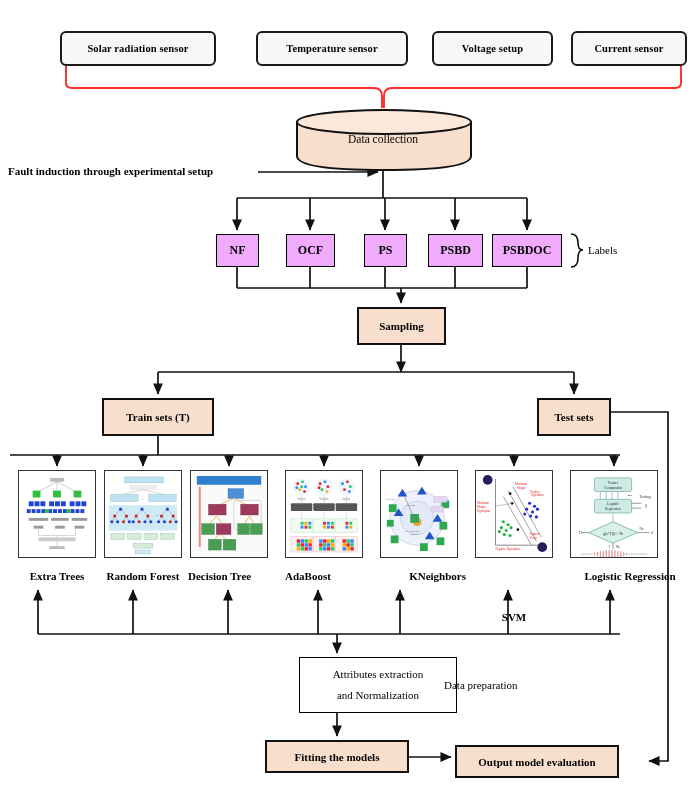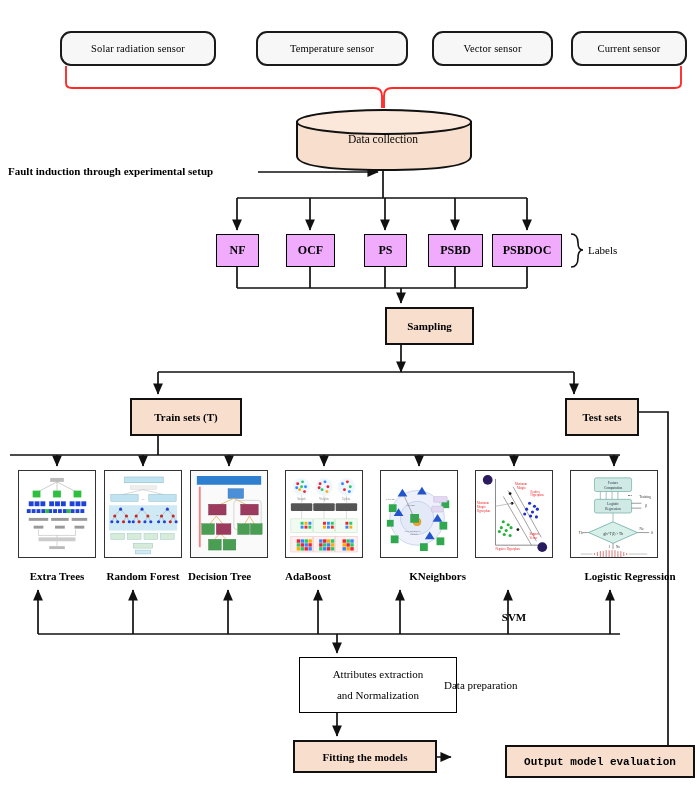--- a/index.html
+++ b/index.html
@@ -9,8 +9,8 @@
   svg.layer{position:absolute;left:0;top:0;width:700px;height:808px;pointer-events:none;}
   .node{position:absolute;box-sizing:border-box;display:flex;align-items:center;
         justify-content:center;text-align:center;}
-  .sensor{background:#f7f7f7;border:2.2px solid #1a1a1a;border-radius:11px;
-          font-size:10.5px;font-weight:normal;letter-spacing:.1px;}
+  .sensor{background:#f7f7f7;border:2.2px solid #1a1a1a;border-radius:6px;
+          font-size:10.5px;font-weight:bold;letter-spacing:.1px;}
   .labelbox{background:#f0abfc;border:1.7px solid #000;font-size:12px;font-weight:bold;}
   .peach{background:#f8dfcd;border:2px solid #111;font-size:11px;font-weight:bold;margin-left:28px;}
   .plainbox{background:#fff;border:1.6px solid #000;font-size:11px;margin-left:41px;}

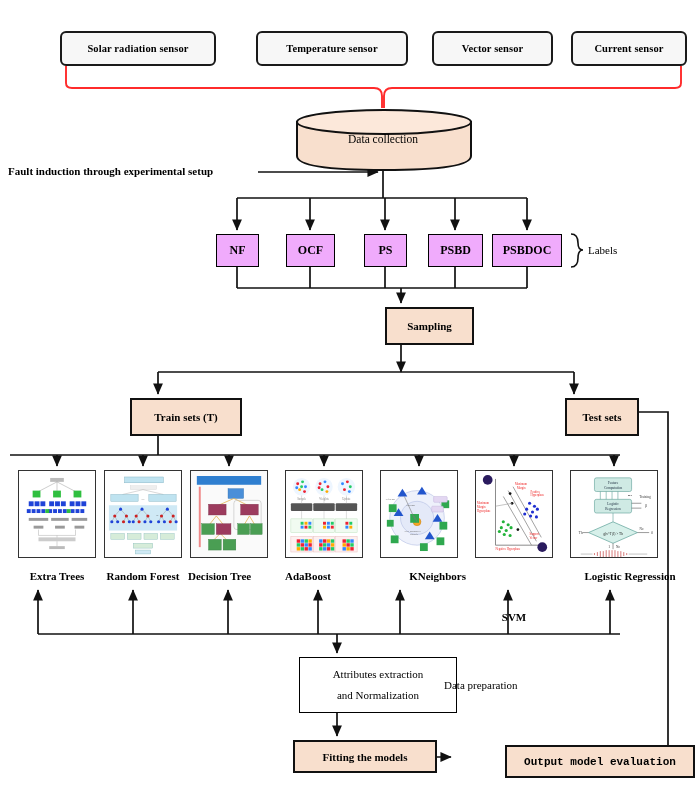--- a/index.html
+++ b/index.html
@@ -106,7 +106,7 @@
     <span>Temperature sensor</span>
   </div>
   <div class="node sensor" style="left:432px;top:31px;width:121px;height:35px;">
-    <span>Vector sensor</span>
+    <span>Voltage setup</span>
   </div>
   <div class="node sensor" style="left:571px;top:31px;width:116px;height:35px;">
     <span>Current sensor</span>

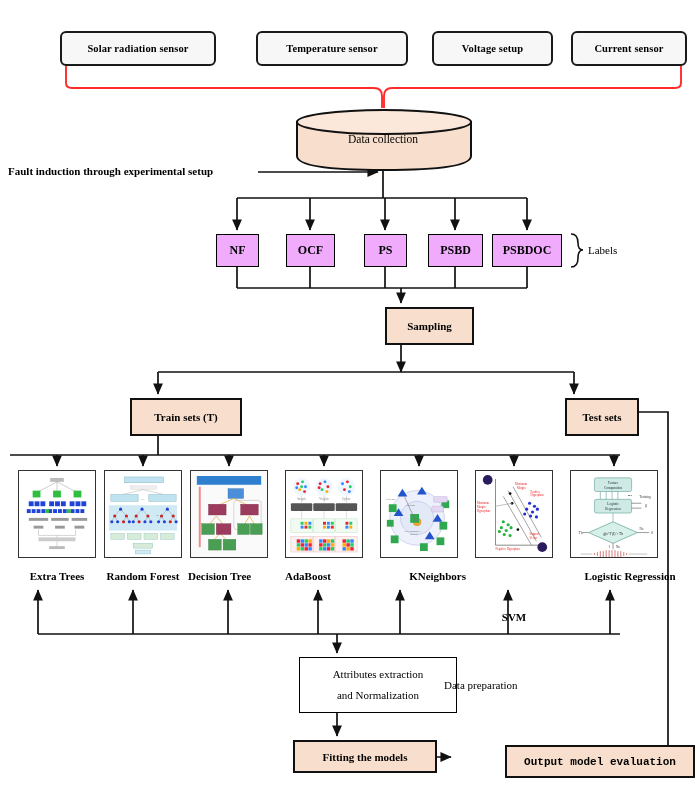--- a/index.html
+++ b/index.html
@@ -12,7 +12,7 @@
   .sensor{background:#f7f7f7;border:2.2px solid #1a1a1a;border-radius:6px;
           font-size:10.5px;font-weight:bold;letter-spacing:.1px;}
   .labelbox{background:#f0abfc;border:1.7px solid #000;font-size:12px;font-weight:bold;}
-  .peach{background:#f8dfcd;border:2px solid #111;font-size:11px;font-weight:bold;margin-left:28px;}
+  .peach{background:#f8dfcd;border:2px solid #111;font-size:11px;font-weight:bold;}
   .plainbox{background:#fff;border:1.6px solid #000;font-size:11px;margin-left:41px;}
   .caption{position:absolute;font-size:11px;white-space:nowrap;font-weight:bold;}
   .thumb{position:absolute;background:#fff;border:1.5px solid #333;overflow:hidden;

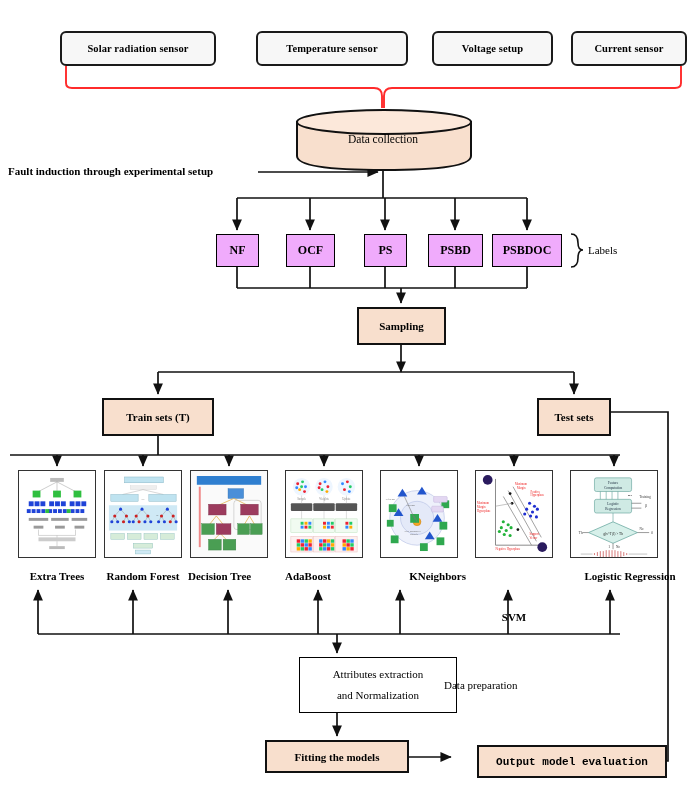--- a/index.html
+++ b/index.html
@@ -559,7 +559,7 @@
   <div class="node peach" style="left:265px;top:740px;width:144px;height:33px;">
     <span>Fitting the models</span>
   </div>
-  <div class="node peach" style="left:477px;top:745px;width:190px;height:33px;font-family:Liberation Mono, monospace;">
+  <div class="node peach" style="left:455px;top:745px;width:164px;height:33px;">
     <span>Output model evaluation</span>
   </div>
 

